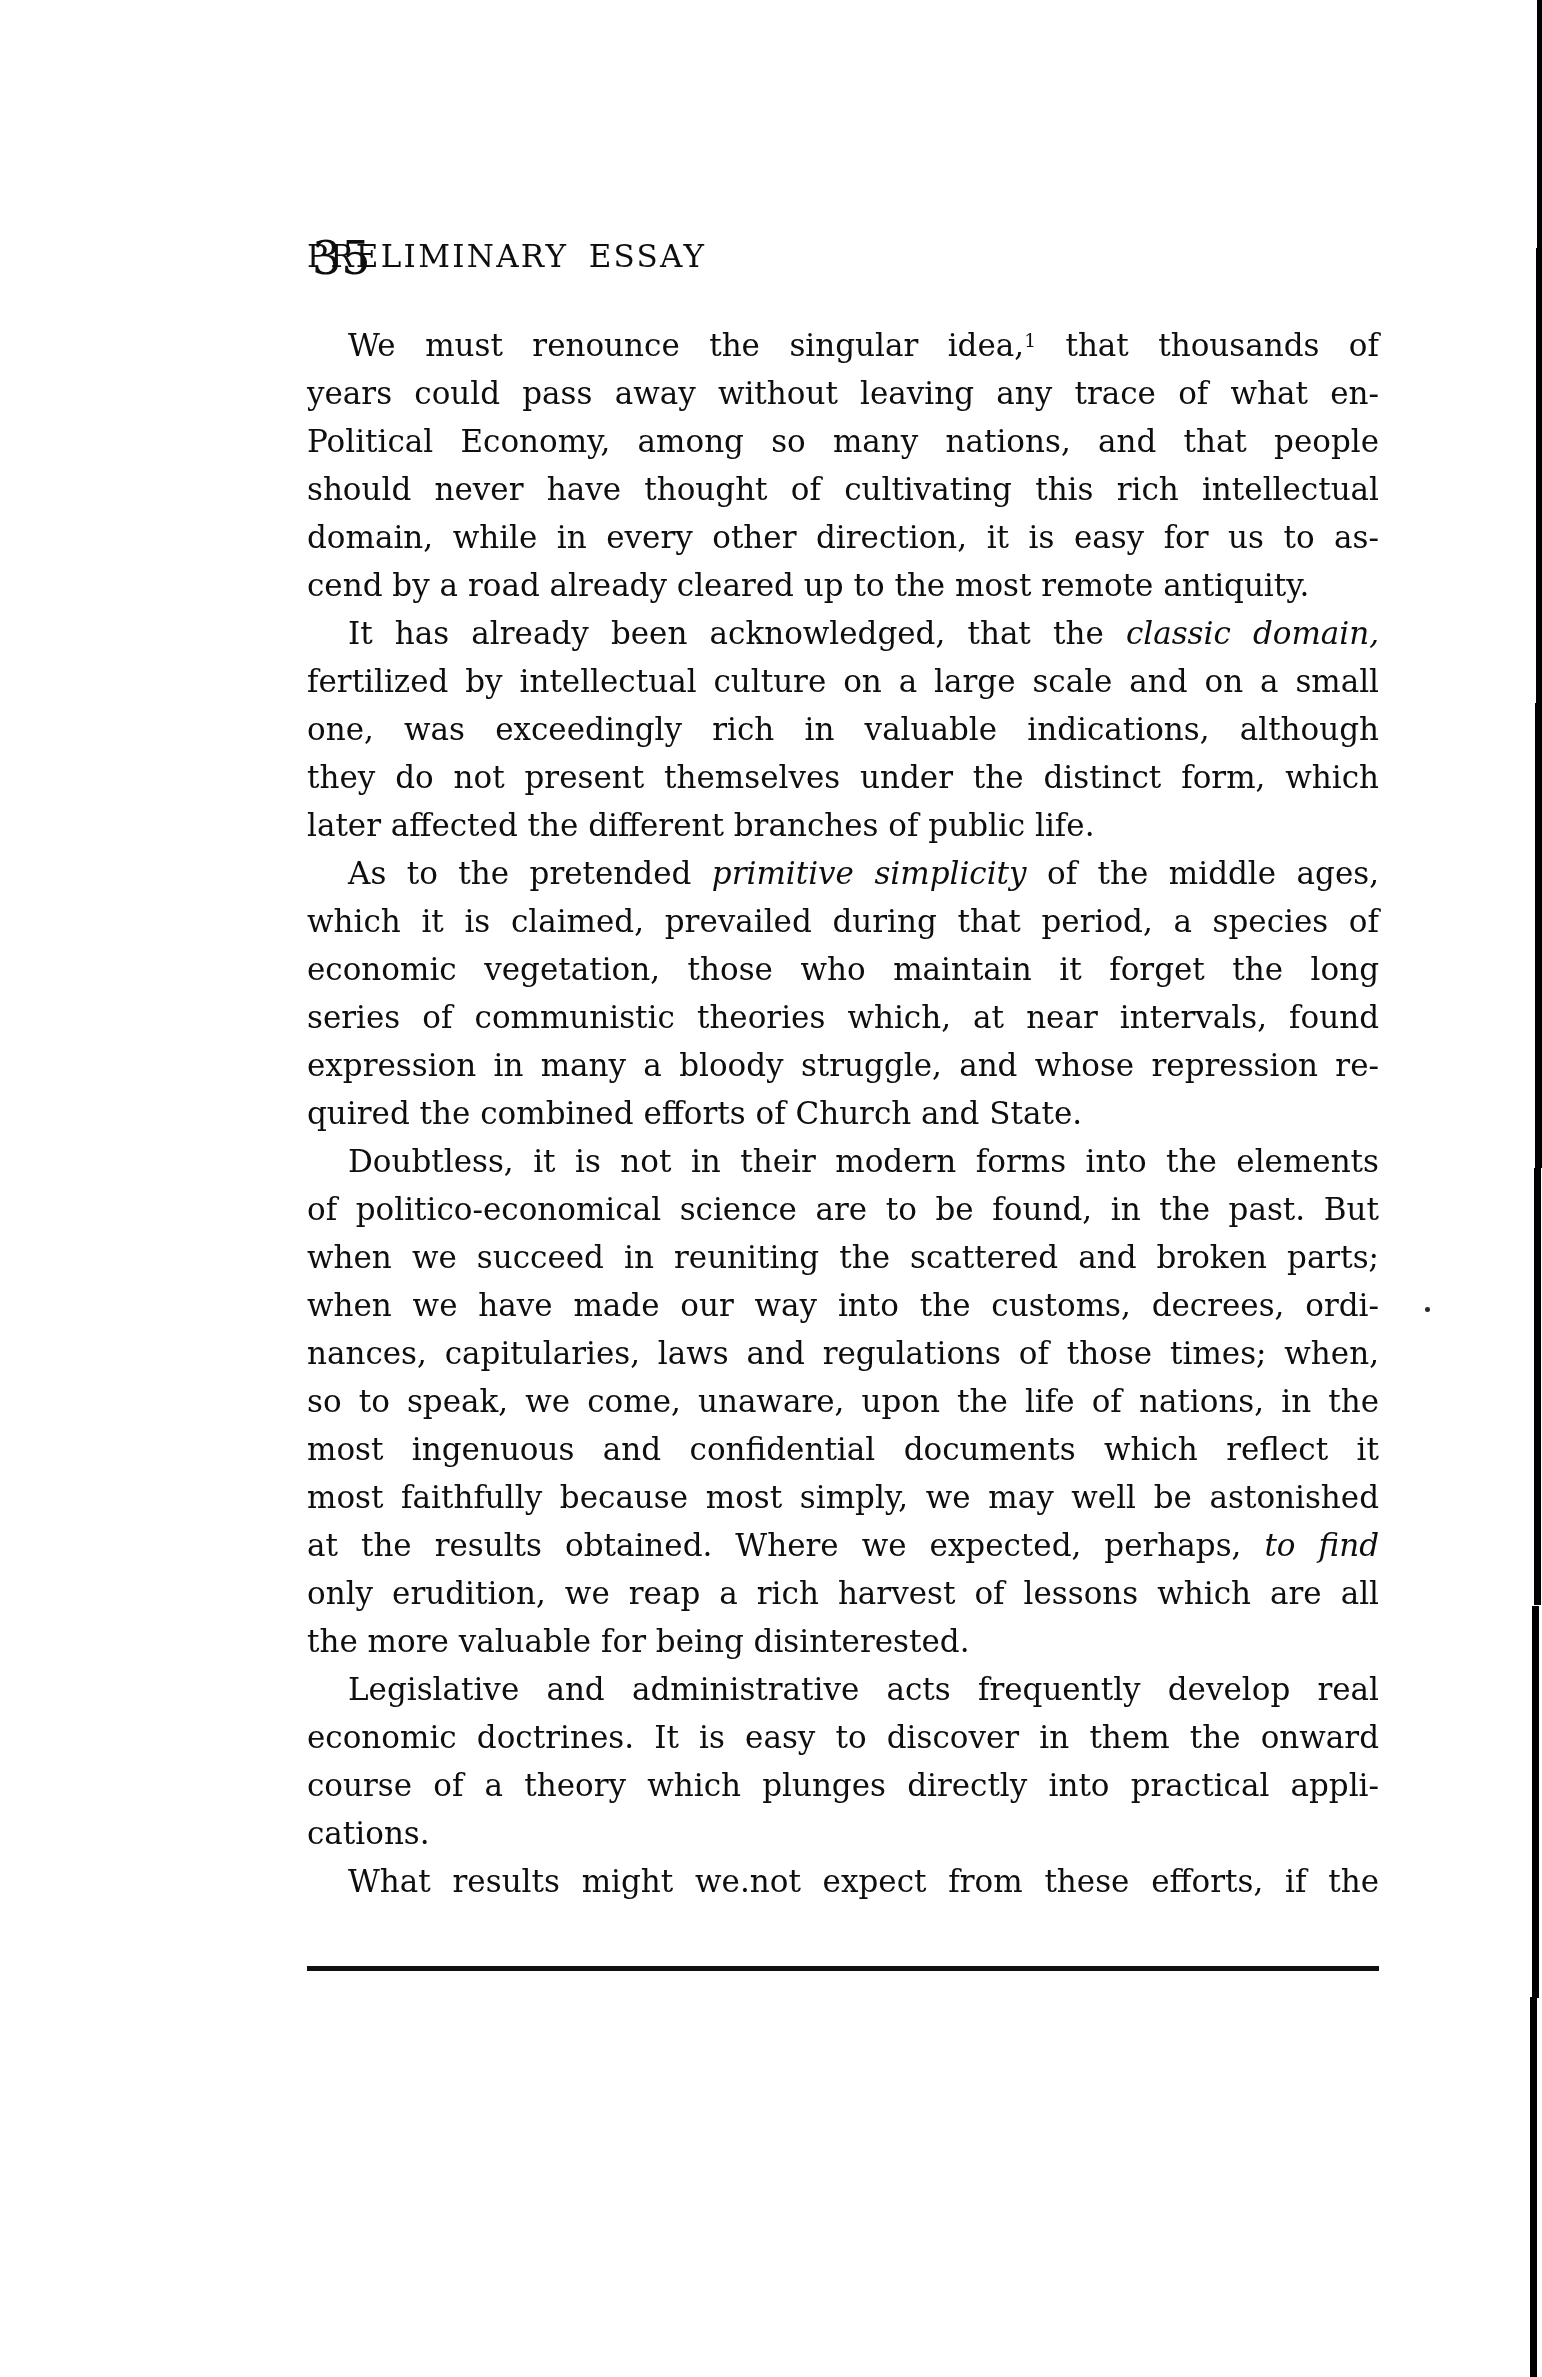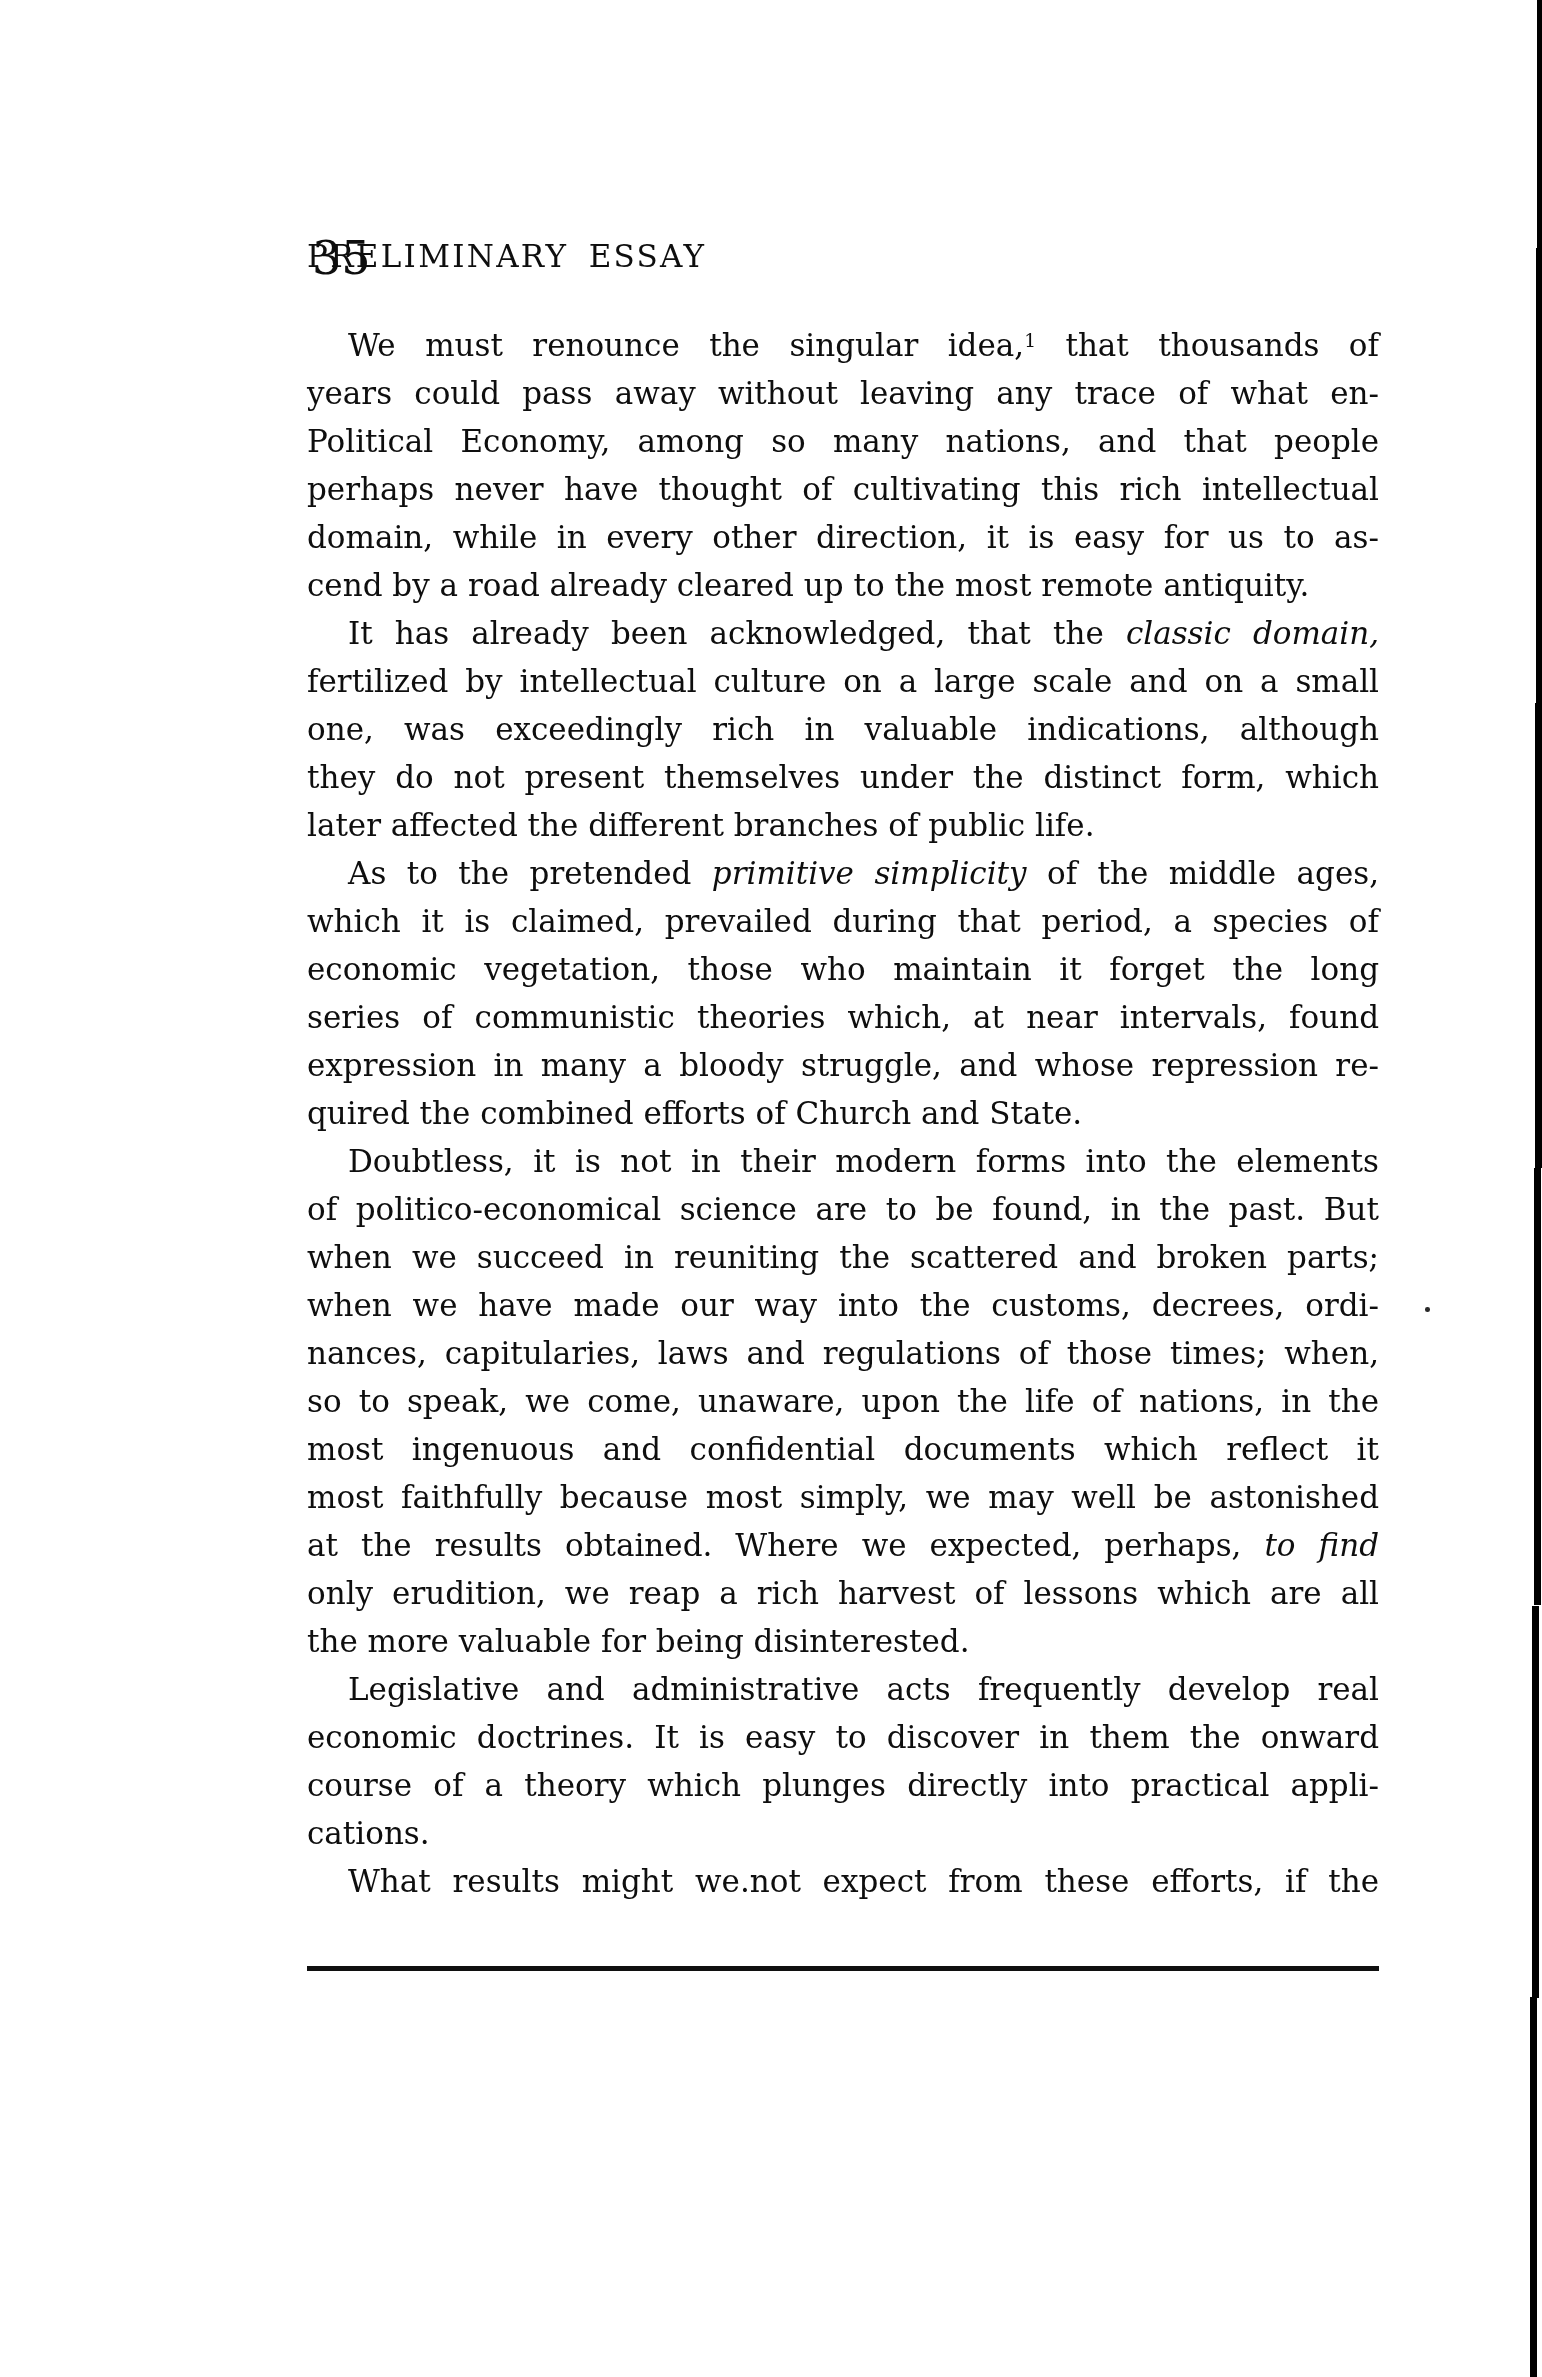--- a/index.html
+++ b/index.html
@@ -83,7 +83,7 @@
         <div class="line first"><span>We must renounce the singular idea,</span><span class="sup">1</span><span> that thousands of</span></div>
         <div class="line"><span>years could pass away without leaving any trace of what en-</span></div>
         <div class="line"><span>Political Economy, among so many nations, and that people</span></div>
-        <div class="line"><span>perhaps never have thought of cultivating this rich intellectual</span></div>
+        <div class="line"><span>should never have thought of cultivating this rich intellectual</span></div>
         <div class="line"><span>domain, while in every other direction, it is easy for us to as-</span></div>
         <div class="line lastline"><span>cend by a road already cleared up to the most remote antiquity.</span></div>
       </div>

